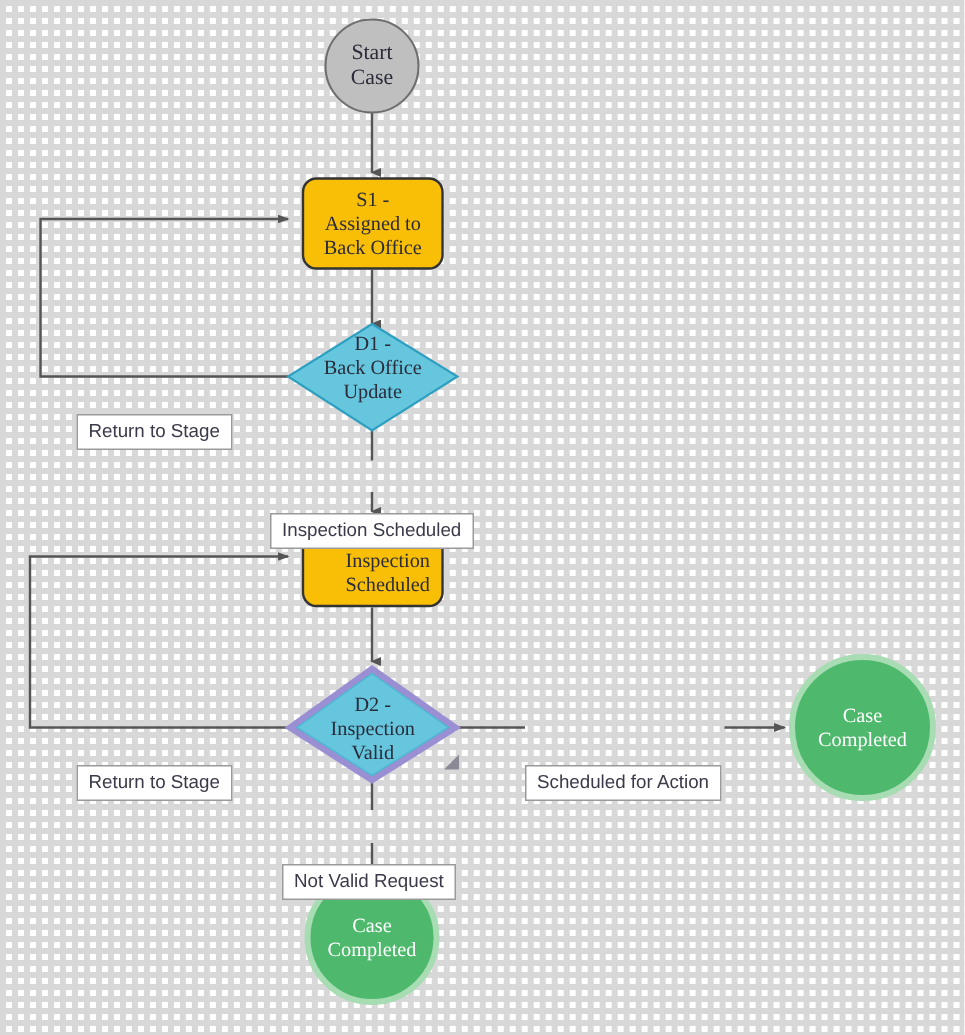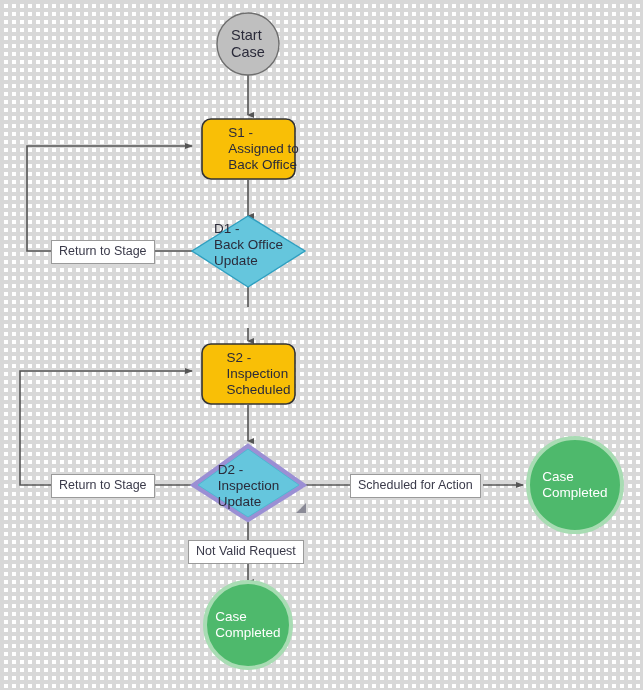--- a/index.html
+++ b/index.html
@@ -32,10 +32,11 @@
     display: flex;
     align-items: center;
     justify-content: center;
-    text-align: left;
+    text-align: center;
     line-height: 1.18;
     pointer-events: none;
     white-space: pre-line;
+    font-family: Liberation Serif, serif;
   }
   .dark-text { color: #2b2b3a; }
   .white-text { color: #ffffff; }

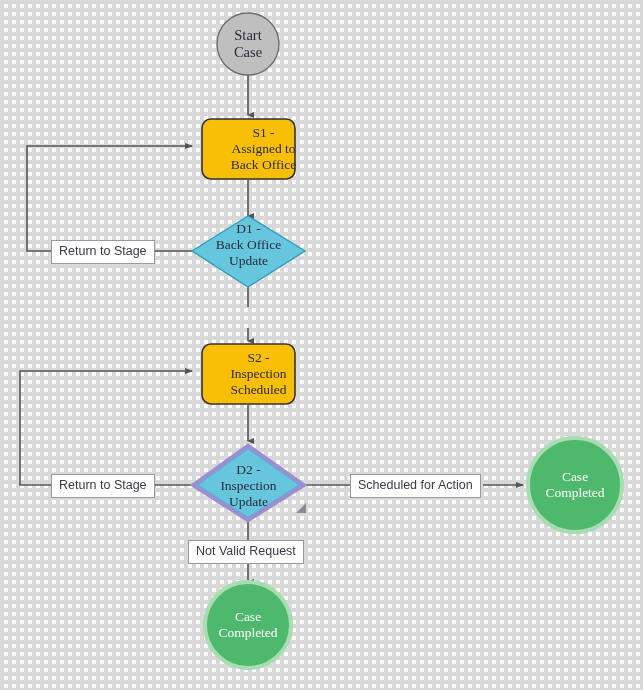--- a/index.html
+++ b/index.html
@@ -128,7 +128,7 @@
   <div class="node-label dark-text shape-text-15" style="left:212px; top:22px; width:72px; height:44px;">Start
 Case</div>
 
-  <div class="node-label dark-text shape-text-13" style="left:202px; top:124px; width:93px; height:50px;margin-left:15px;">S1 -
+  <div class="node-label dark-text shape-text-13" style="left:202px; top:124px; width:93px; height:50px;">S1 -
 Assigned to
 Back Office</div>
 

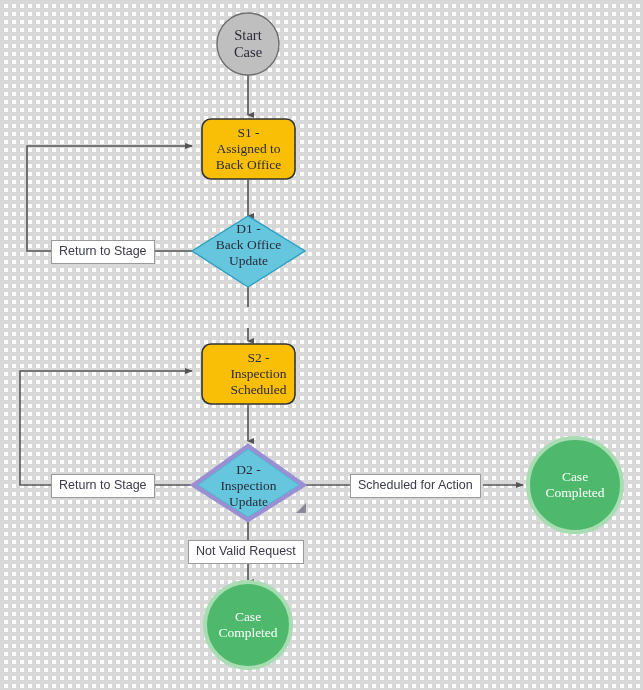--- a/index.html
+++ b/index.html
@@ -50,6 +50,7 @@
     padding: 4px 7px 5px 7px;
     white-space: nowrap;
     box-sizing: border-box;
+    margin-top: 36px;
   }
   .shape-text-15 { font-size: 14.5px; }
   .shape-text-13 { font-size: 13.5px; }

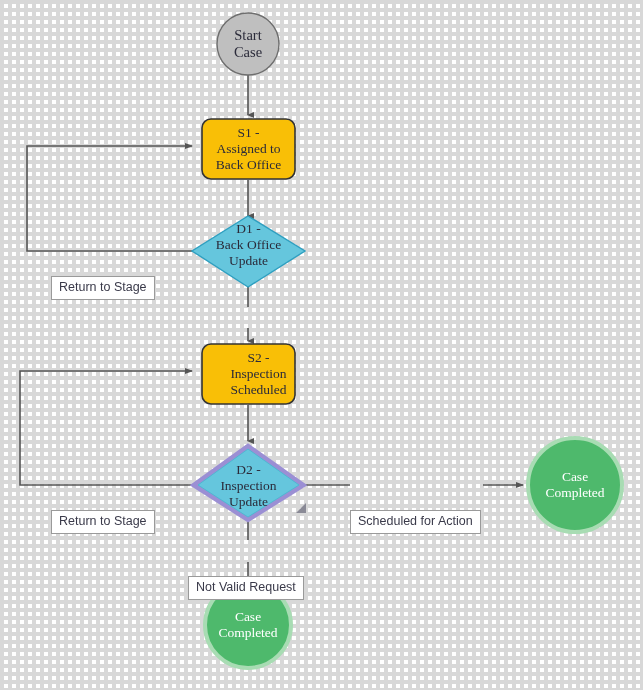--- a/index.html
+++ b/index.html
@@ -153,6 +153,7 @@
 
   <div class="edge-label" style="left:51px; top:240px;">Return to Stage</div>
 
+  <div class="edge-label" style="left:180px; top:306px;">Inspection Scheduled</div>
 
   <div class="edge-label" style="left:51px; top:474px;">Return to Stage</div>
 

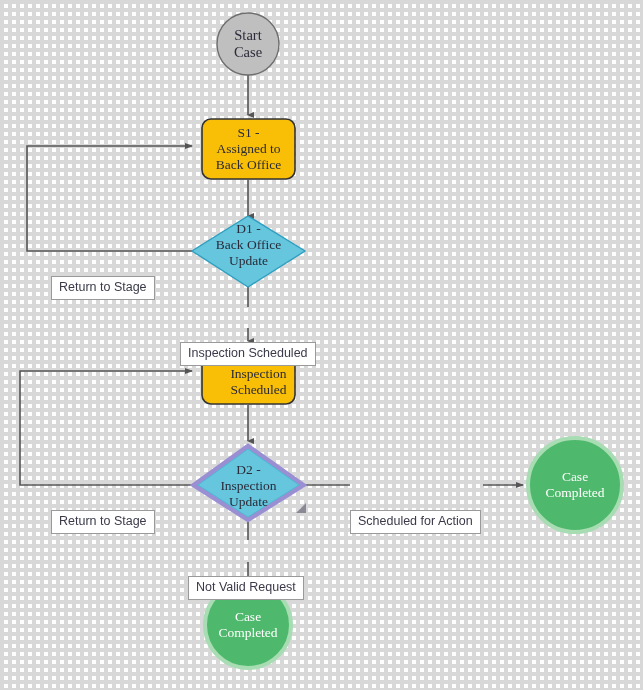--- a/index.html
+++ b/index.html
@@ -143,7 +143,7 @@
 
   <div class="node-label dark-text shape-text-13" style="left:195px; top:461px; width:107px; height:50px;">D2 -
 Inspection
-Update</div>
+Valid</div>
 
   <div class="node-label white-text shape-text-13" style="left:528px; top:462px; width:94px; height:46px;">Case
 Completed</div>

